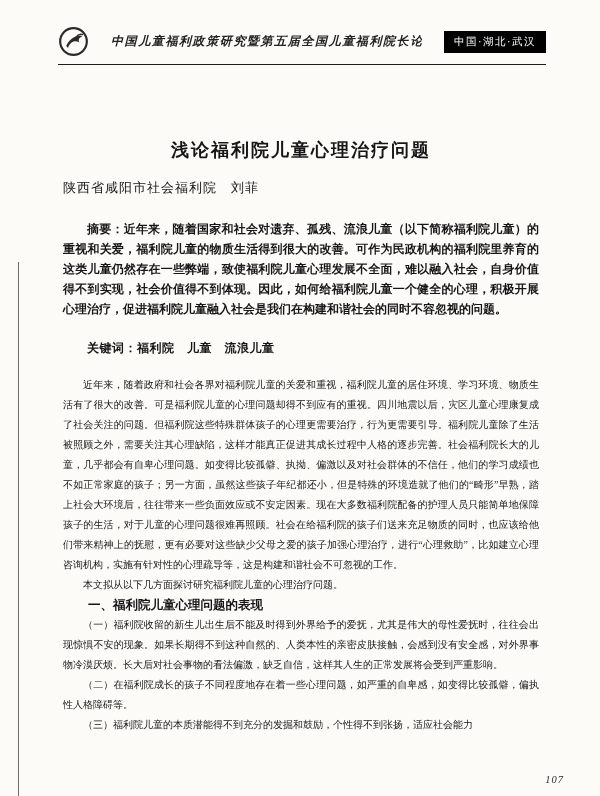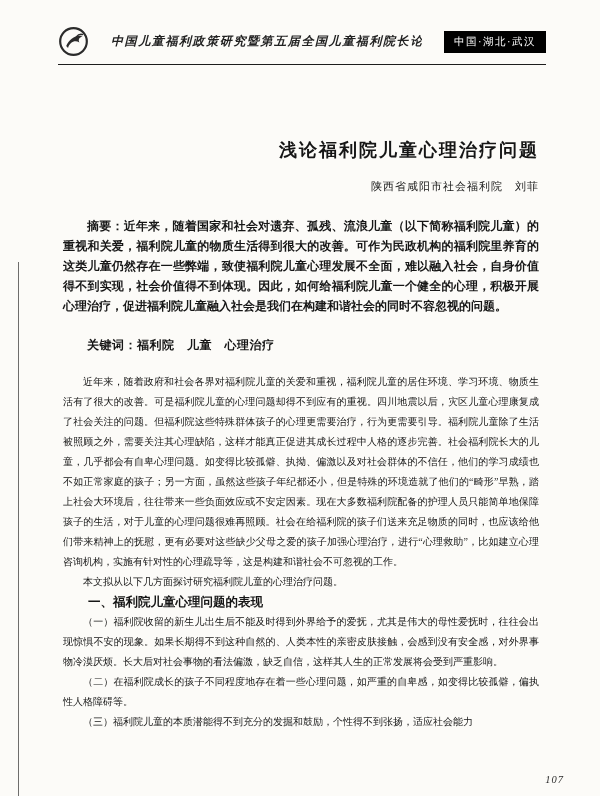--- a/index.html
+++ b/index.html
@@ -60,7 +60,7 @@
   }
   .title {
     margin: 74px 0 0 0;
-    text-align: right;
+    text-align: center;
     font-size: 18px;
     font-weight: bold;
     letter-spacing: 2px;

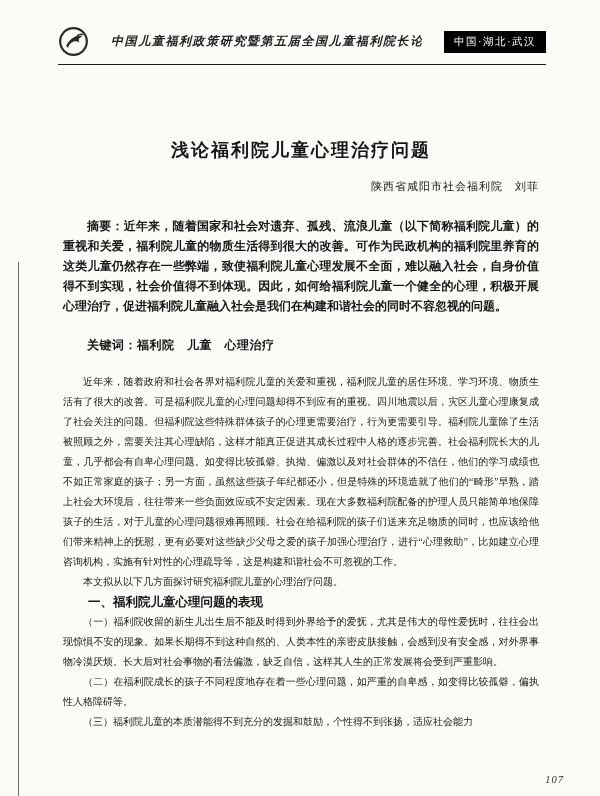--- a/index.html
+++ b/index.html
@@ -68,8 +68,8 @@
   }
   .author {
     margin-top: 17px;
-    text-align: right;
-    font-size: 11px;
+    text-align: left;
+    font-size: 13px;
     letter-spacing: 1px;
   }
   .abstract {

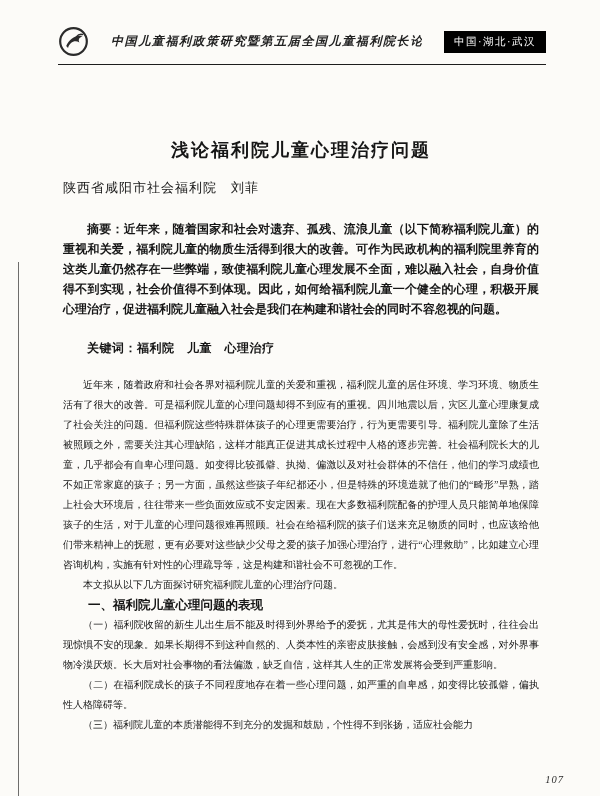--- a/index.html
+++ b/index.html
@@ -149,7 +149,7 @@
 
     <p class="abstract"><b>摘要：</b><span>近年来，随着国家和社会对遗弃、孤残、流浪儿童（以下简称福利院儿童）的重视和关爱，福利院儿童的物质生活得到很大的改善。可作为民政机构的福利院里养育的这类儿童仍然存在一些弊端，致使福利院儿童心理发展不全面，难以融入社会，自身价值得不到实现，社会价值得不到体现。因此，如何给福利院儿童一个健全的心理，积极开展心理治疗，促进福利院儿童融入社会是我们在构建和谐社会的同时不容忽视的问题。</span></p>
 
-    <p class="keywords"><b>关键词：</b><span>福利院　儿童　心理治疗</span></p>
+    <p class="keywords"><b>关键词：</b><span>福利院　儿童　流浪儿童</span></p>
 
     <p class="body-para first-body">近年来，随着政府和社会各界对福利院儿童的关爱和重视，福利院儿童的居住环境、学习环境、物质生活有了很大的改善。可是福利院儿童的心理问题却得不到应有的重视。四川地震以后，灾区儿童心理康复成了社会关注的问题。但福利院这些特殊群体孩子的心理更需要治疗，行为更需要引导。福利院儿童除了生活被照顾之外，需要关注其心理缺陷，这样才能真正促进其成长过程中人格的逐步完善。社会福利院长大的儿童，几乎都会有自卑心理问题。如变得比较孤僻、执拗、偏激以及对社会群体的不信任，他们的学习成绩也不如正常家庭的孩子；另一方面，虽然这些孩子年纪都还小，但是特殊的环境造就了他们的“畸形”早熟，踏上社会大环境后，往往带来一些负面效应或不安定因素。现在大多数福利院配备的护理人员只能简单地保障孩子的生活，对于儿童的心理问题很难再照顾。社会在给福利院的孩子们送来充足物质的同时，也应该给他们带来精神上的抚慰，更有必要对这些缺少父母之爱的孩子加强心理治疗，进行“心理救助”，比如建立心理咨询机构，实施有针对性的心理疏导等，这是构建和谐社会不可忽视的工作。</p>
 

